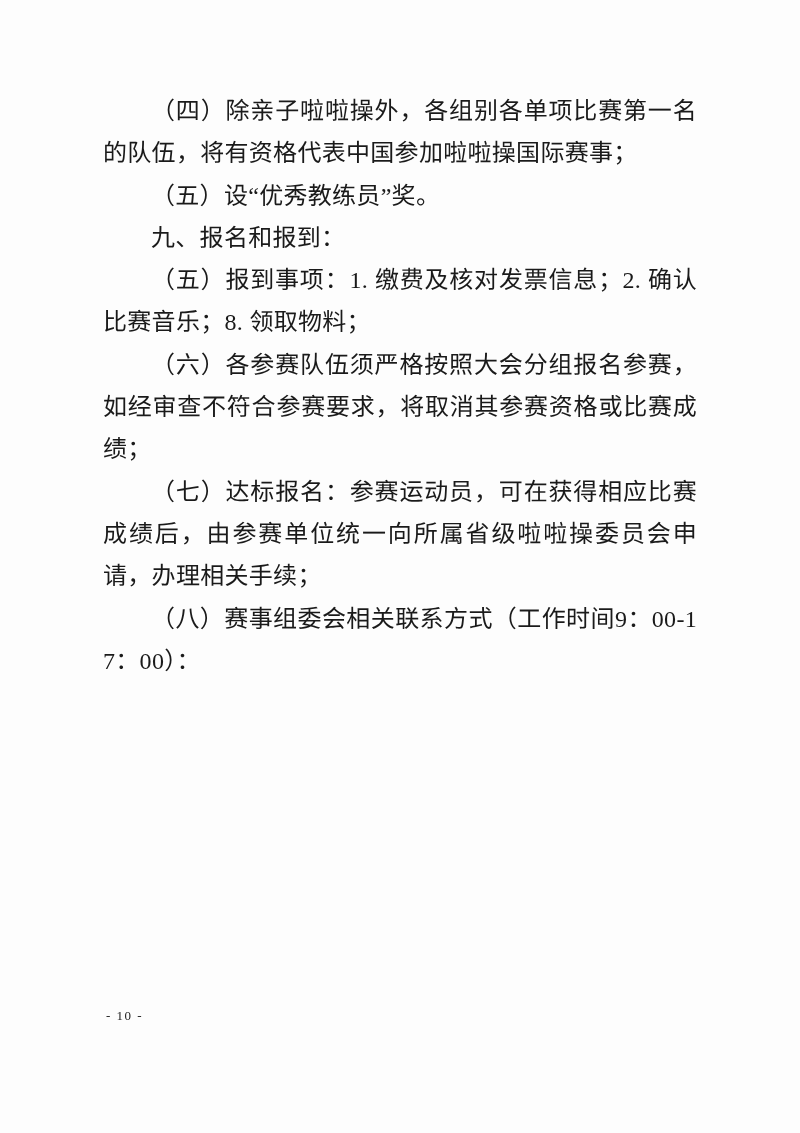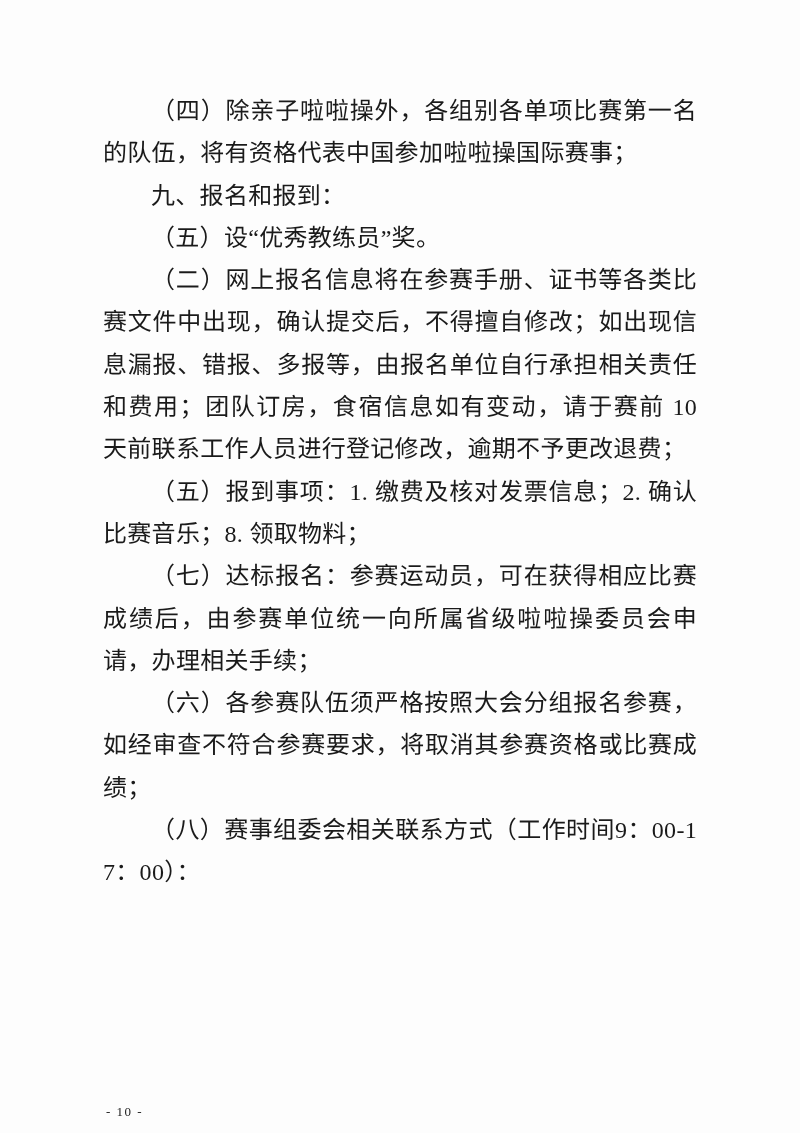--- a/index.html
+++ b/index.html
@@ -50,8 +50,8 @@
 <div class="page">
   <main class="doc-body">
     <p class="para">（四）除亲子啦啦操外，各组别各单项比赛第一名的队伍，将有资格代表中国参加啦啦操国际赛事；</p>
+    <p class="para">（五）设“优秀教练员”奖。</p>
     <p class="para">九、报名和报到：</p>
-    <p class="para">（五）设“优秀教练员”奖。</p>
     <p class="para">（二）网上报名信息将在参赛手册、证书等各类比赛文件中出现，确认提交后，不得擅自修改；如出现信息漏报、错报、多报等，由报名单位自行承担相关责任和费用；团队订房，食宿信息如有变动，请于赛前 10 天前联系工作人员进行登记修改，逾期不予更改退费；</p>
     <p class="para">（五）报到事项：1. 缴费及核对发票信息；2. 确认比赛音乐；8. 领取物料；</p>
     <p class="para">（七）达标报名：参赛运动员，可在获得相应比赛成绩后，由参赛单位统一向所属省级啦啦操委员会申请，办理相关手续；</p>

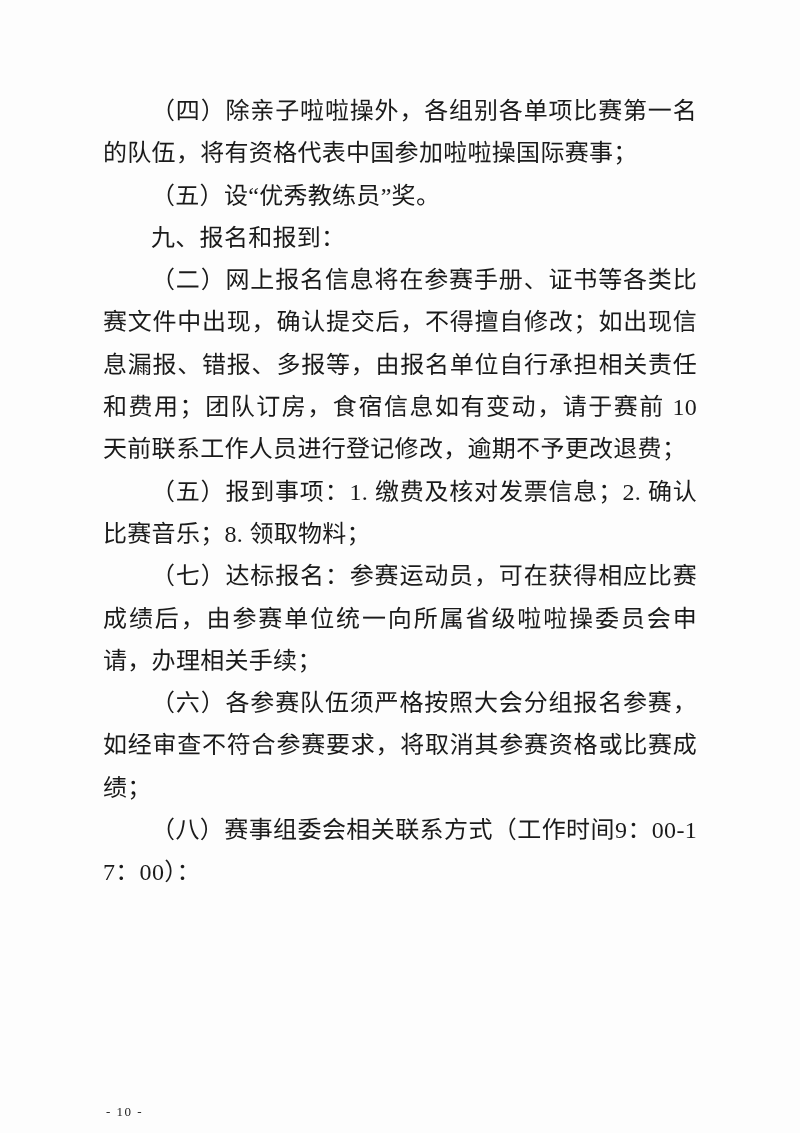--- a/index.html
+++ b/index.html
@@ -52,7 +52,6 @@
     <p class="para">（四）除亲子啦啦操外，各组别各单项比赛第一名的队伍，将有资格代表中国参加啦啦操国际赛事；</p>
     <p class="para">（五）设“优秀教练员”奖。</p>
     <p class="para">九、报名和报到：</p>
-    <p class="para">（二）网上报名信息将在参赛手册、证书等各类比赛文件中出现，确认提交后，不得擅自修改；如出现信息漏报、错报、多报等，由报名单位自行承担相关责任和费用；团队订房，食宿信息如有变动，请于赛前 10 天前联系工作人员进行登记修改，逾期不予更改退费；</p>
     <p class="para">（五）报到事项：1. 缴费及核对发票信息；2. 确认比赛音乐；8. 领取物料；</p>
     <p class="para">（七）达标报名：参赛运动员，可在获得相应比赛成绩后，由参赛单位统一向所属省级啦啦操委员会申请，办理相关手续；</p>
     <p class="para">（六）各参赛队伍须严格按照大会分组报名参赛，如经审查不符合参赛要求，将取消其参赛资格或比赛成绩；</p>

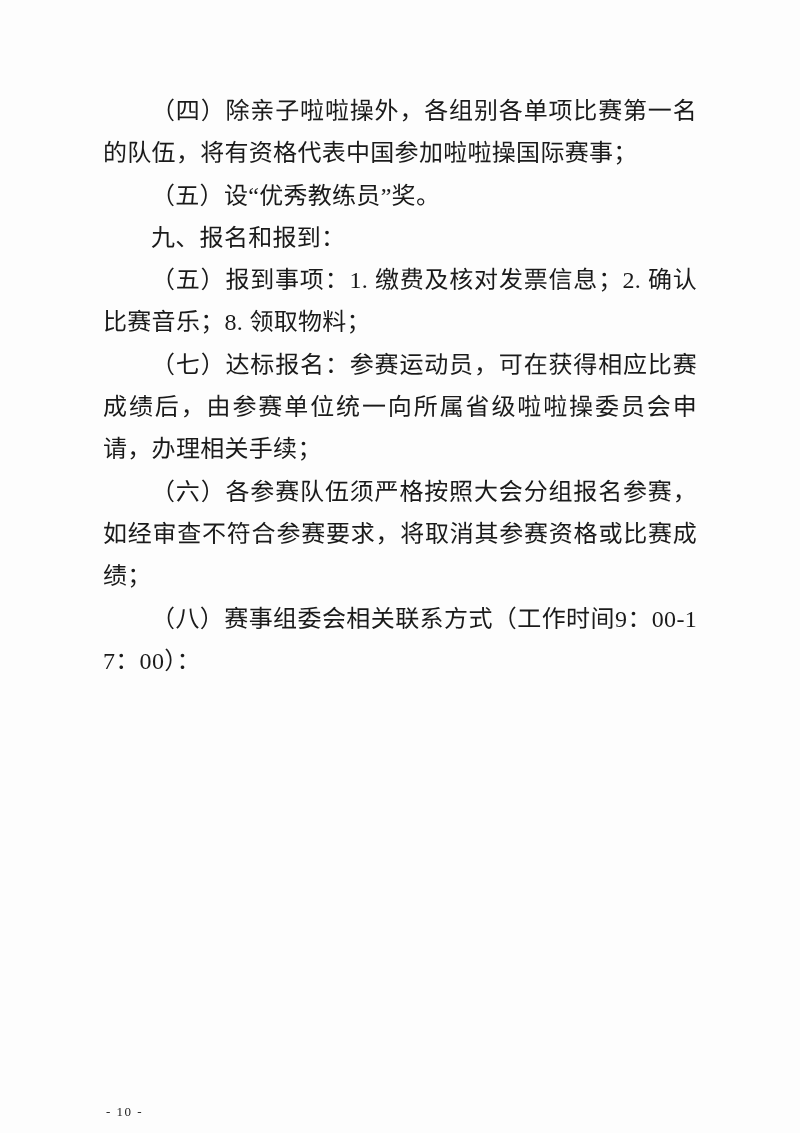--- a/index.html
+++ b/index.html
@@ -53,8 +53,8 @@
     <p class="para">（五）设“优秀教练员”奖。</p>
     <p class="para">九、报名和报到：</p>
     <p class="para">（五）报到事项：1. 缴费及核对发票信息；2. 确认比赛音乐；8. 领取物料；</p>
+    <p class="para">（六）各参赛队伍须严格按照大会分组报名参赛，如经审查不符合参赛要求，将取消其参赛资格或比赛成绩；</p>
     <p class="para">（七）达标报名：参赛运动员，可在获得相应比赛成绩后，由参赛单位统一向所属省级啦啦操委员会申请，办理相关手续；</p>
-    <p class="para">（六）各参赛队伍须严格按照大会分组报名参赛，如经审查不符合参赛要求，将取消其参赛资格或比赛成绩；</p>
     <p class="para">（八）赛事组委会相关联系方式（工作时间9：00-17：00）：</p>
   </main>
   <footer class="page-footer">

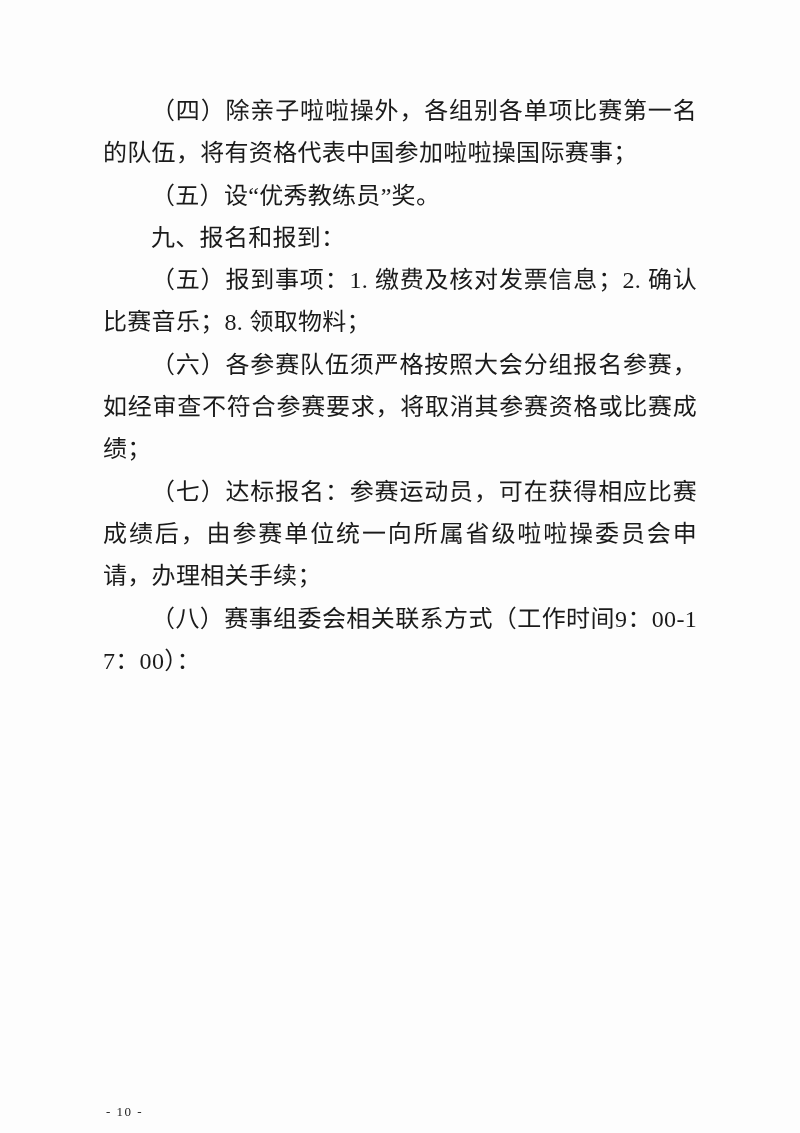--- a/index.html
+++ b/index.html
@@ -38,7 +38,7 @@
   .page-footer {
     position: absolute;
     left: 106px;
-    top: 1104px;
+    top: 1008px;
     font-size: 13px;
     letter-spacing: 1.5px;
     color: #222;

